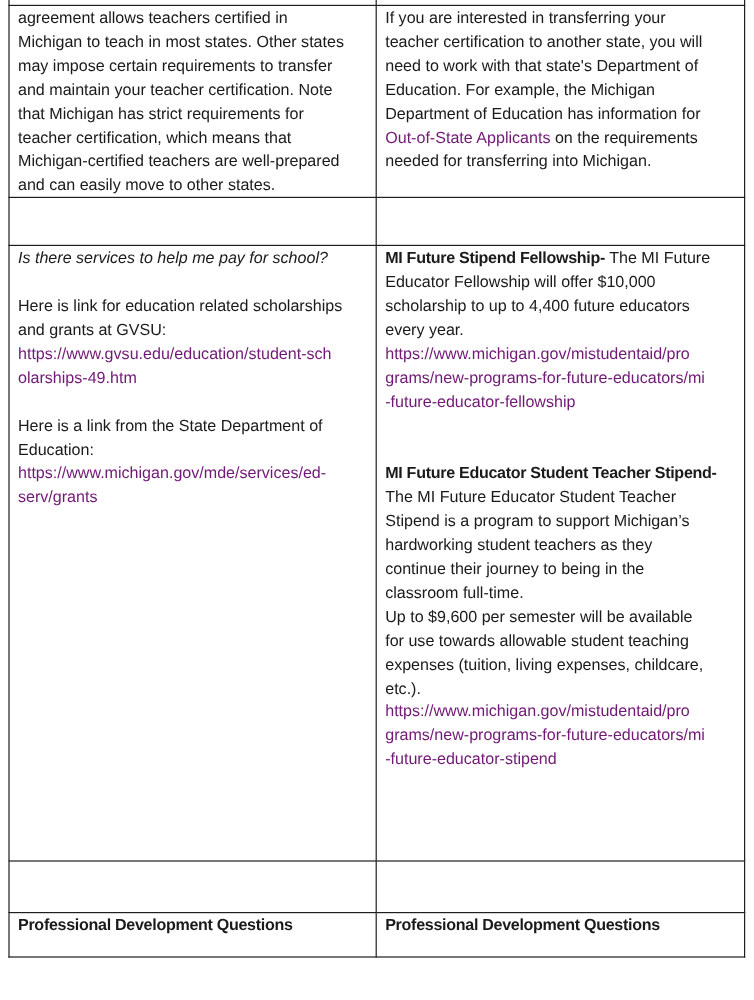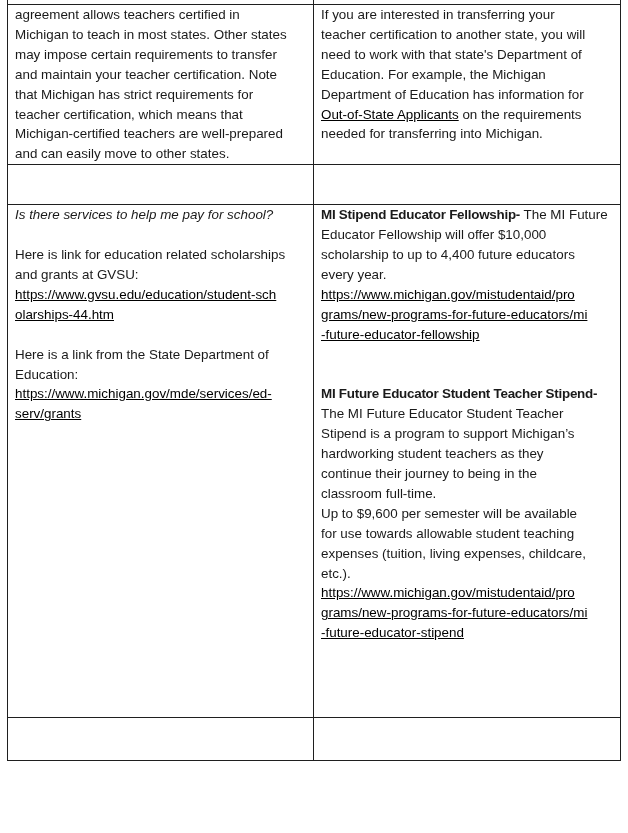--- a/index.html
+++ b/index.html
@@ -49,8 +49,7 @@
     white-space: pre-wrap;
   }
   .link {
-    color: #000000;
-    text-decoration: underline;
+    color: #701a75;
     white-space: pre-wrap;
     cursor: pointer;
   }

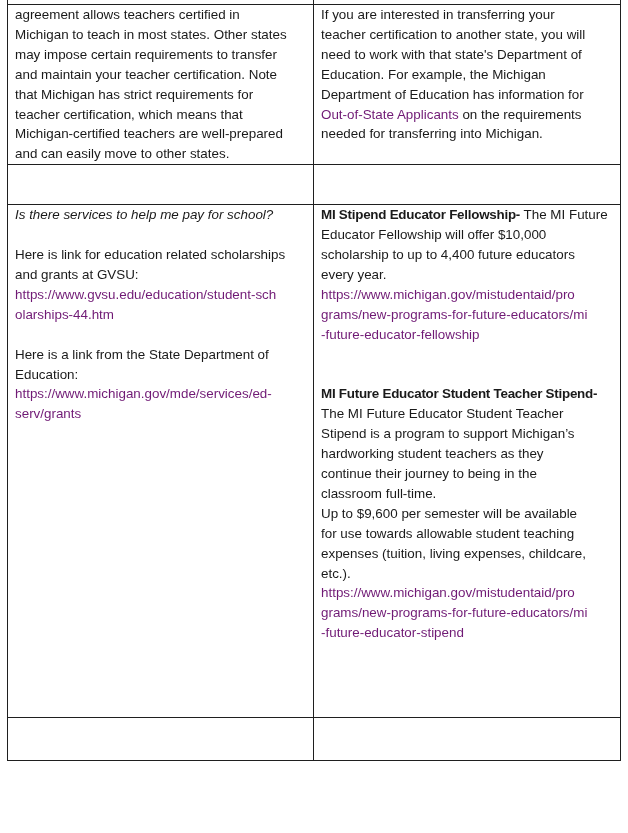--- a/index.html
+++ b/index.html
@@ -104,7 +104,7 @@
 Education:
 </span><a class="link">https://www.michigan.gov/mde/services/ed-
 serv/grants</a></td>
-          <td><span class="bold">MI Stipend Educator Fellowship-</span><span class="txt"> The MI Future
+          <td><span class="bold">MI Future Stipend Fellowship-</span><span class="txt"> The MI Future
 Educator Fellowship will offer $10,000
 scholarship to up to 4,400 future educators
 every year.

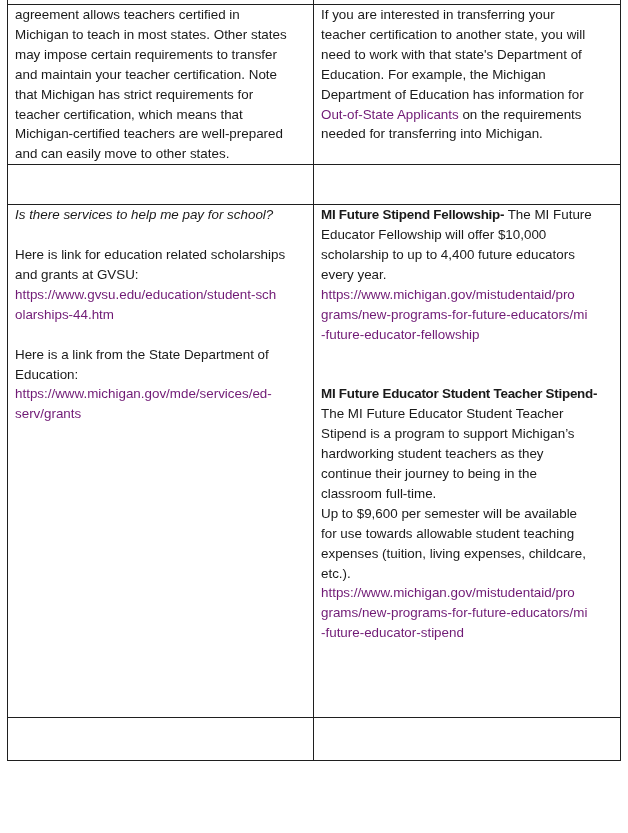--- a/index.html
+++ b/index.html
@@ -98,7 +98,7 @@
 Here is link for education related scholarships
 and grants at GVSU:
 </span><a class="link">https://www.gvsu.edu/education/student-sch
-olarships-44.htm</a><span class="txt">
+olarships-49.htm</a><span class="txt">
 
 Here is a link from the State Department of
 Education:

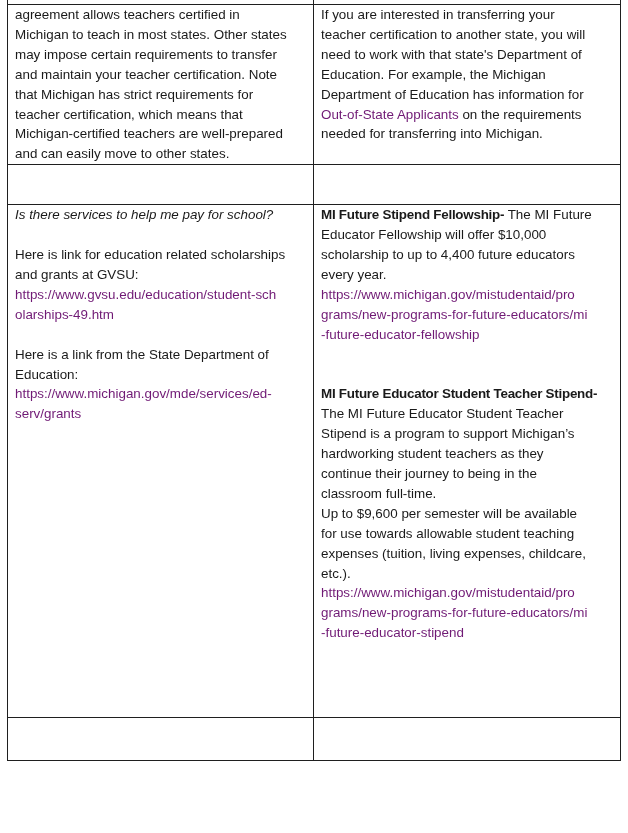--- a/index.html
+++ b/index.html
@@ -133,6 +133,10 @@
           <td></td>
         </tr>
 
+      <tr class="r5">
+          <td><span class="bold">Professional Development Questions</span></td>
+          <td><span class="bold">Professional Development Questions</span></td>
+        </tr>
     </tbody>
   </table>
 </div>

